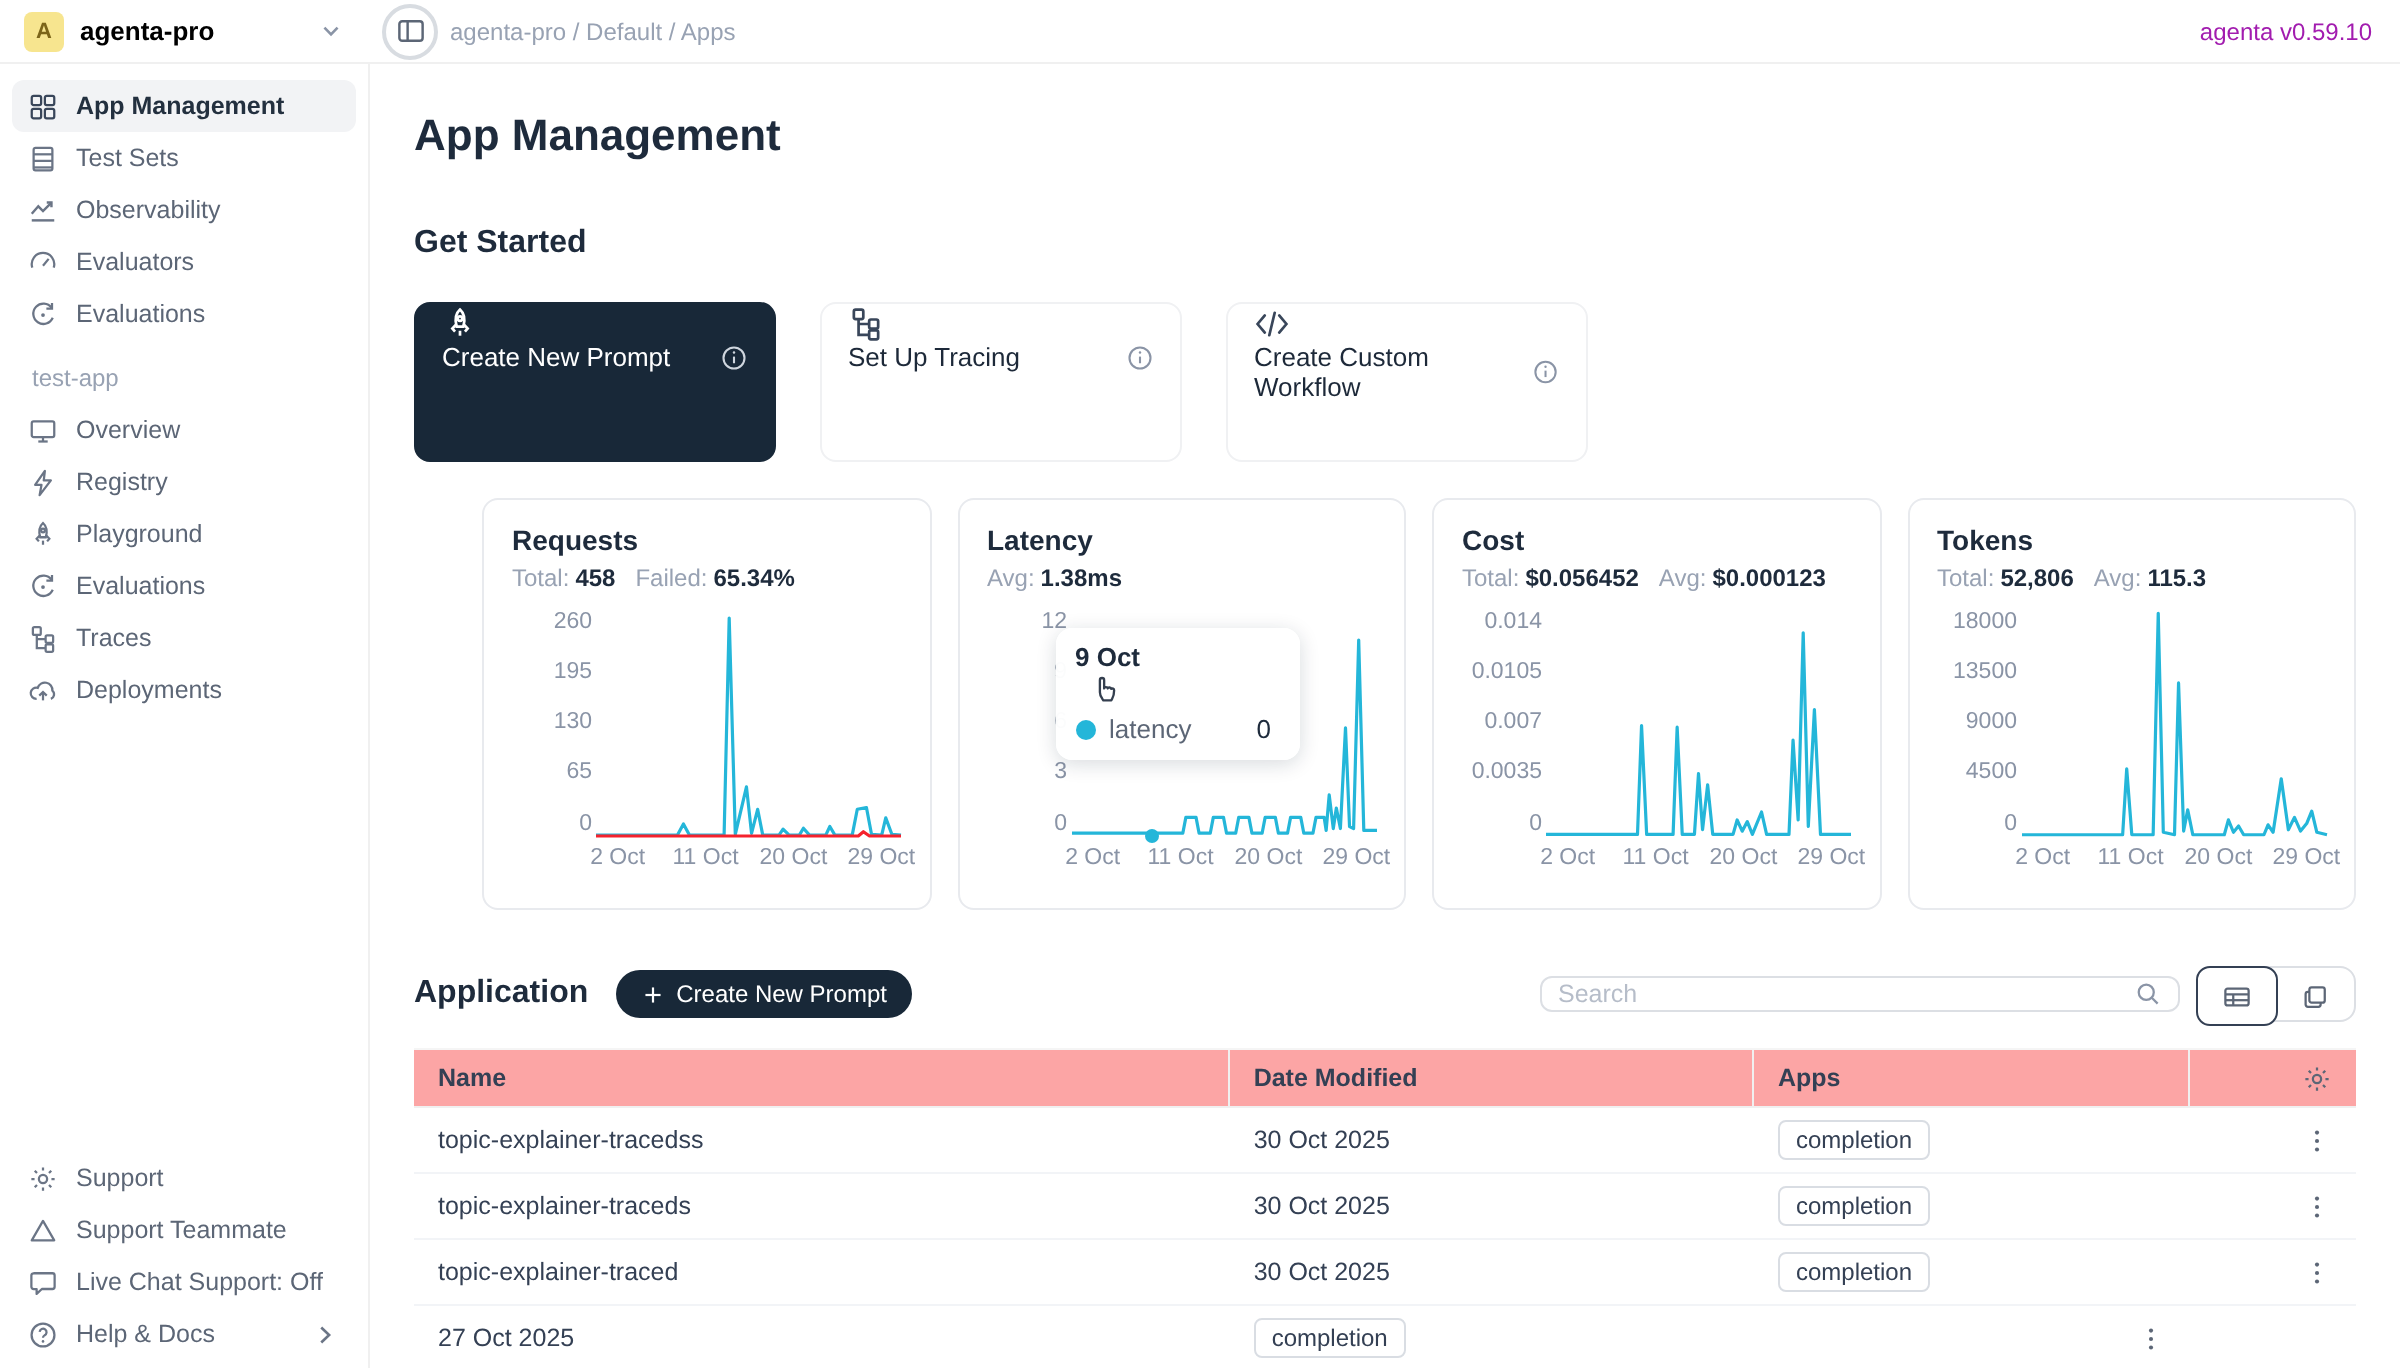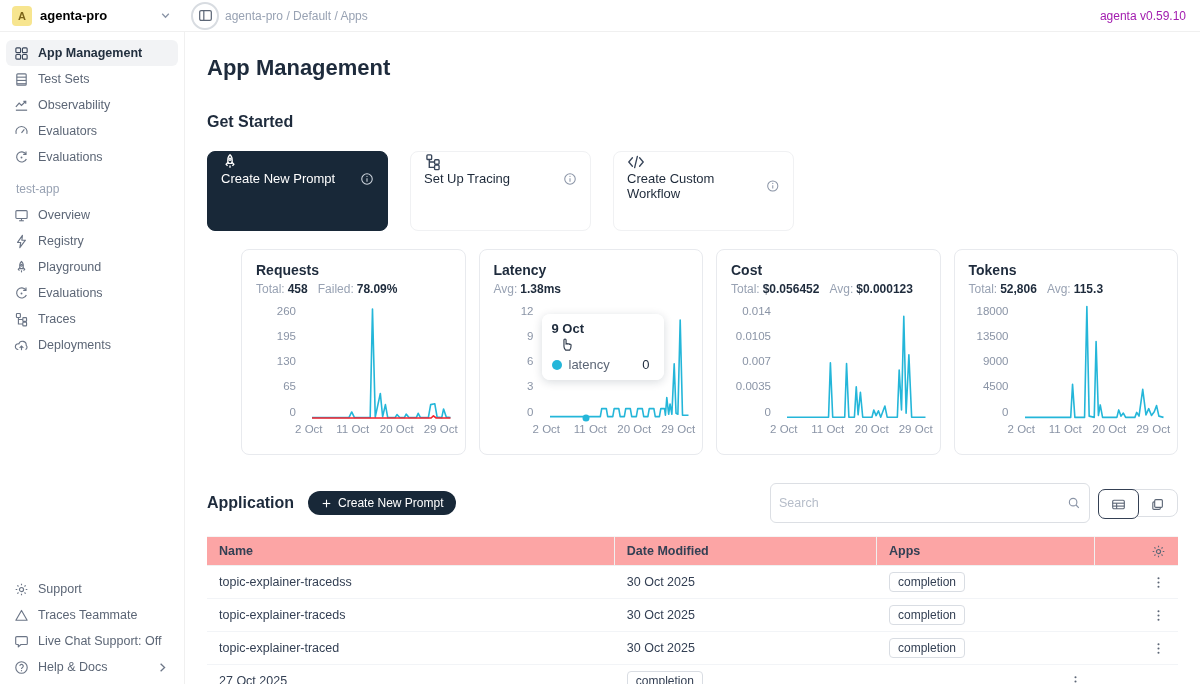--- a/index.html
+++ b/index.html
@@ -360,7 +360,7 @@
             <div class="chart-title">Requests</div>
             <div class="chart-stats">
               <span class="stat"><span class="sl">Total:</span><span class="sv">458</span></span>
-              <span class="stat"><span class="sl">Failed:</span><span class="sv">78.09%</span></span>
+              <span class="stat"><span class="sl">Failed:</span><span class="sv">65.34%</span></span>
             </div>
             <div class="chart-body">
               <div class="y-labels">

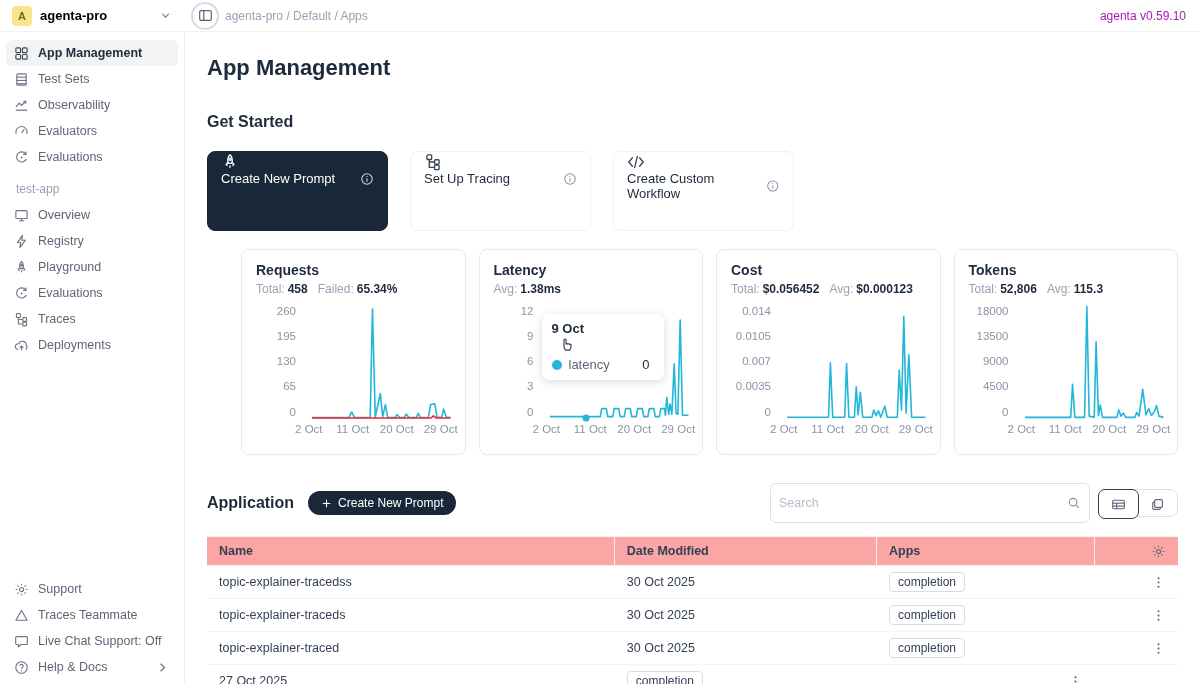--- a/index.html
+++ b/index.html
@@ -58,7 +58,7 @@
   .chart-title { font-size:14px; font-weight:700; color:#1e2b3c; }
   .chart-stats { font-size:12px; color:#98a2b3; margin-top:4px; display:flex; gap:10px; }
   .chart-stats .sv { color:#1e2b3c; font-weight:700; margin-left:3px; }
-  .chart-body { display:flex; gap:16px; margin-top:10px; }
+  .chart-body { display:flex; gap:2px; margin-top:10px; }
   .y-labels { width:40px; height:112px; display:flex; flex-direction:column; justify-content:space-between;
     text-align:right; font-size:11.5px; color:#8a94a6; line-height:1; }
   .plot-wrap { position:relative; flex:1; height:112px; }

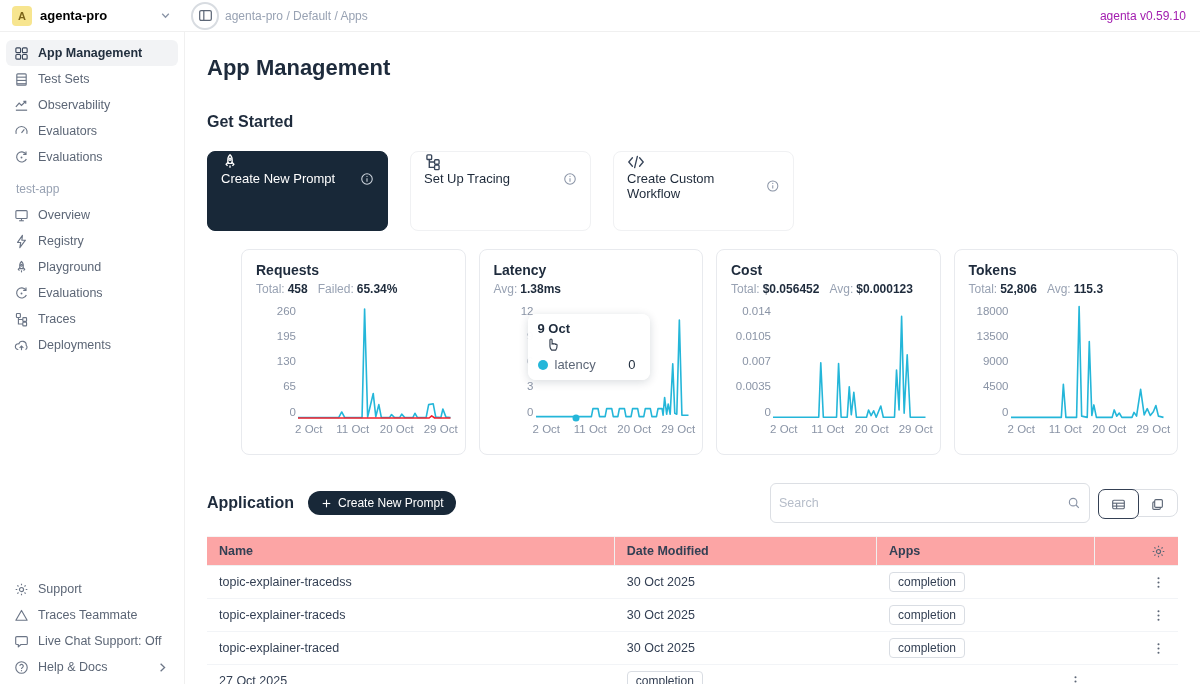--- a/index.html
+++ b/index.html
@@ -83,7 +83,7 @@
     font-family:"Liberation Sans",sans-serif; }
   .create-btn .icn { width:11px; height:11px; color:#fff; }
   .app-header-right { margin-left:auto; display:flex; align-items:center; gap:8px; }
-  .search-box { width:320px; height:40px; border:1px solid #dcdfe4; border-radius:6px; display:flex; align-items:center; padding:0 8px; }
+  .search-box { width:320px; height:18px; border:1px solid #dcdfe4; border-radius:6px; display:flex; align-items:center; padding:0 8px; }
   .search-box input { border:none; outline:none; flex:1; font-size:12.5px; color:#1d2939;
     font-family:"Liberation Sans",sans-serif; background:transparent; }
   .search-box input::placeholder { color:#b6bdc9; }

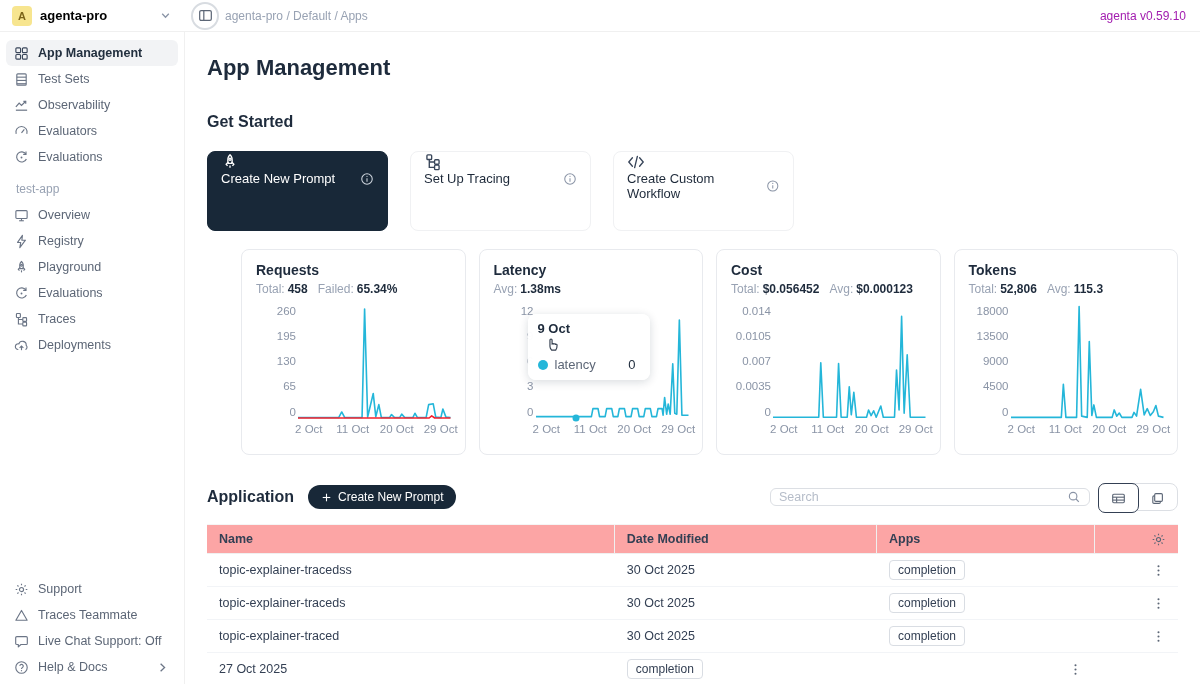--- a/index.html
+++ b/index.html
@@ -272,7 +272,7 @@
                 <path d="M8 2.6 L14 13 H2 Z"></path>
               </svg>
             </span>
-            <span class="side-label">Traces Teammate</span>
+            <span class="side-label">Support Teammate</span>
           </div>
           <div class="side-item">
             <span class="icn">

